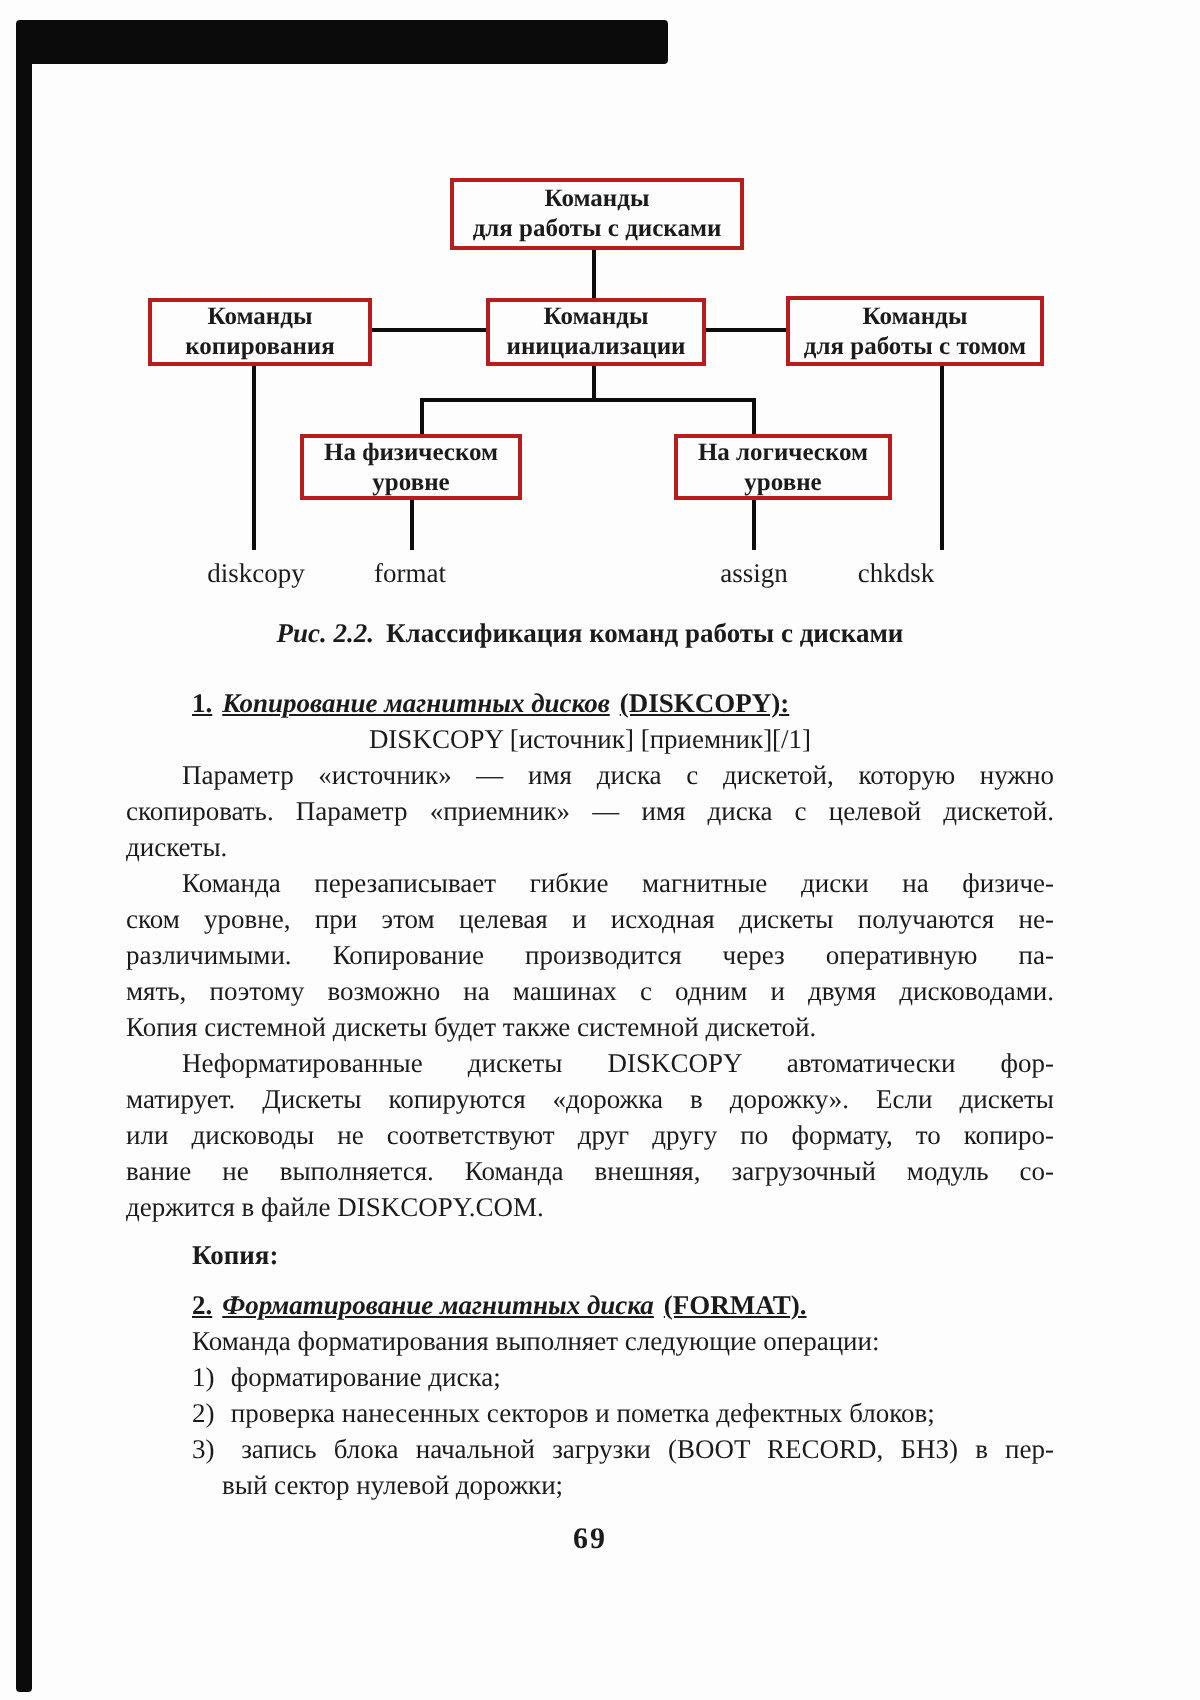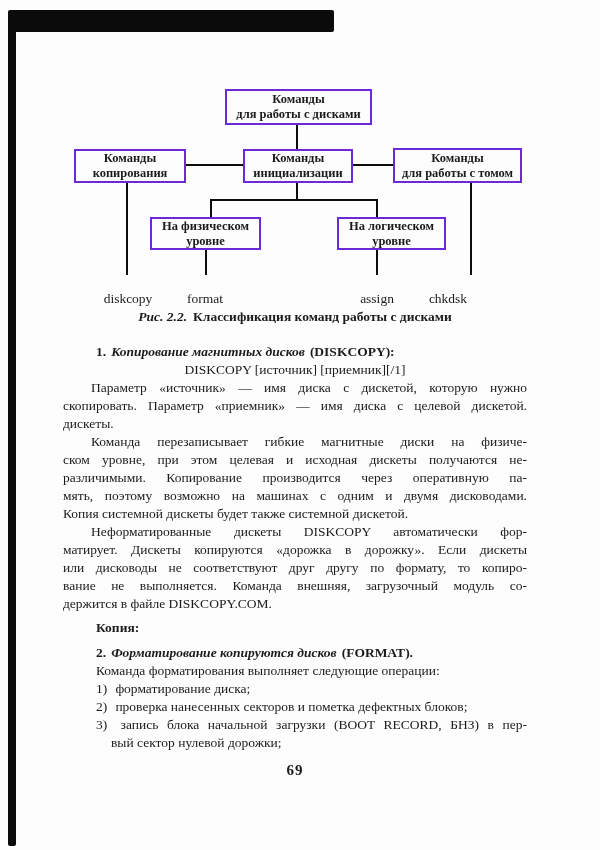--- a/index.html
+++ b/index.html
@@ -14,7 +14,7 @@
   #bar-left{left:8px;top:10px;width:8px;height:836px;border-radius:2px;}
   
   .dbox{
-    position:absolute;box-sizing:border-box;border:2px solid #6d28d9;background:#fdfdfd;
+    position:absolute;box-sizing:border-box;border:2px solid #b91c1c;background:#fdfdfd;
     display:flex;flex-direction:column;align-items:center;justify-content:center;
     font-weight:bold;font-size:12.5px;line-height:15px;text-align:center;white-space:nowrap;
   }

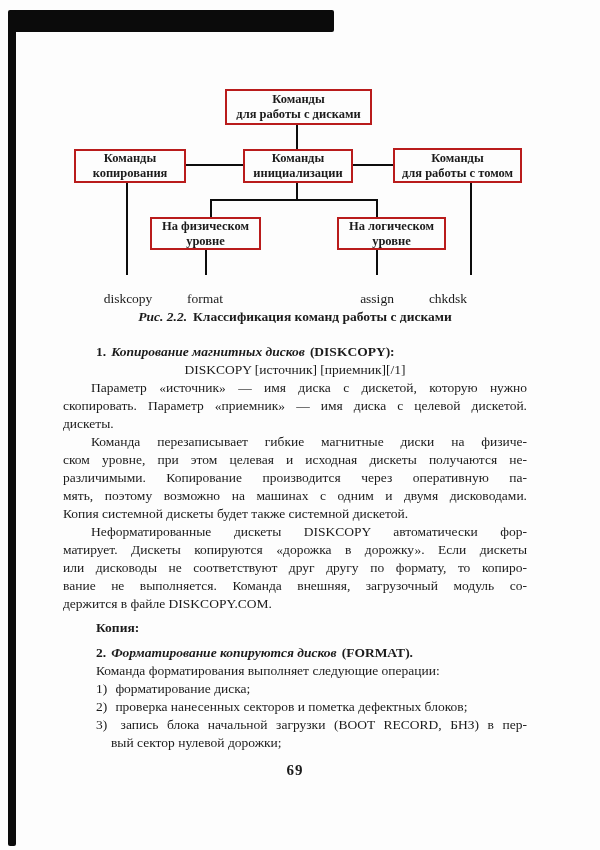--- a/index.html
+++ b/index.html
@@ -19,7 +19,7 @@
     font-weight:bold;font-size:12.5px;line-height:15px;text-align:center;white-space:nowrap;
   }
   .dline{position:absolute;background:#0d0d0d;}
-  .dlabel{position:absolute;width:100px;text-align:center;font-size:13.5px;line-height:16px;margin-top:12px;}
+  .dlabel{position:absolute;width:100px;text-align:center;font-size:13.5px;line-height:16px;}
   
   #col{
     position:absolute;left:63px;top:308px;width:464px;

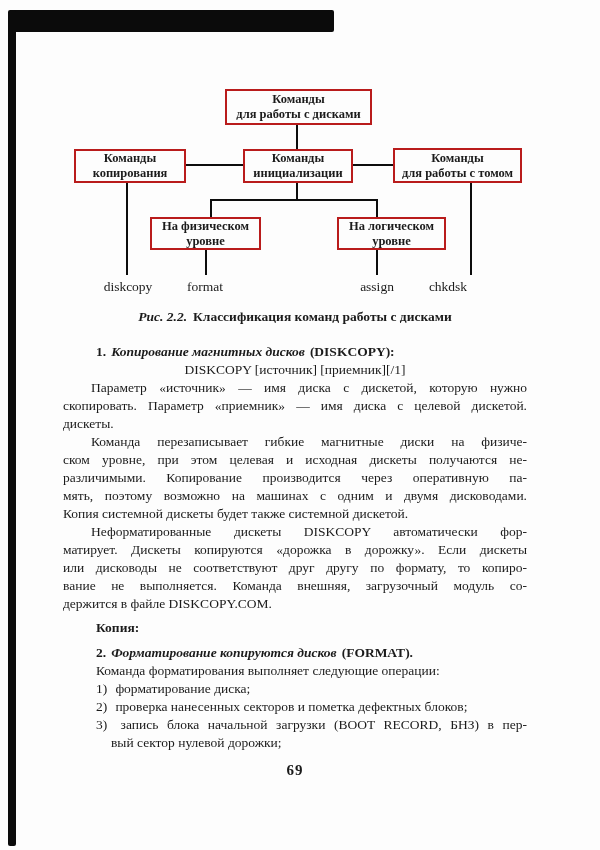--- a/index.html
+++ b/index.html
@@ -32,7 +32,7 @@
   .cont{padding-left:48px;}
   .caption{text-align:center;font-weight:bold;}
   .caption .pfx{font-style:italic;margin-right:6px;}
-  .heading{font-weight:bold;padding-left:33px;text-align:left;text-align-last:left;}
+  .heading{font-weight:bold;padding-left:33px;text-align:left;text-align-last:left;text-decoration:underline;}
   .heading .num{margin-right:5px;}
   .heading .ttl{font-style:italic;margin-right:5px;}
   .syntax{text-align:center;text-align-last:center;}

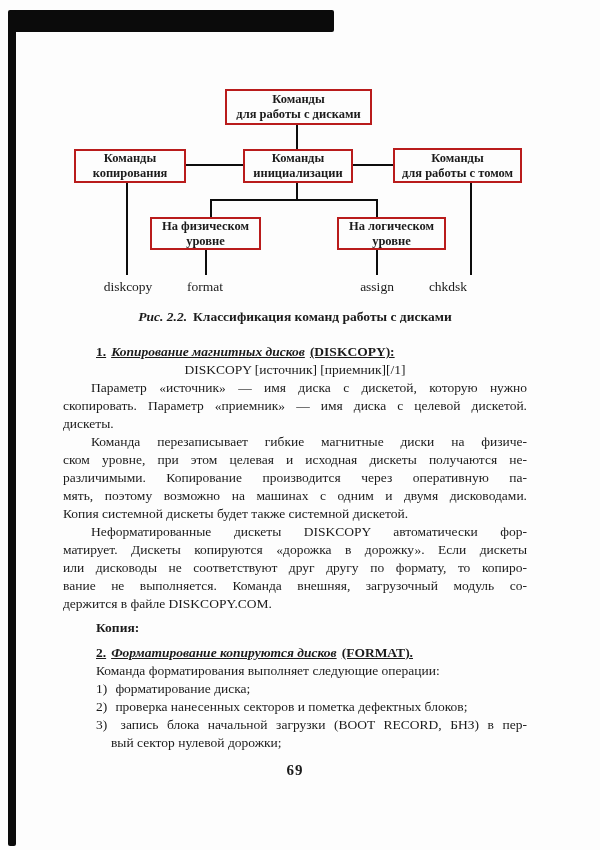--- a/index.html
+++ b/index.html
@@ -126,7 +126,7 @@
     <div class="bold hang exsp">Копия:</div>
 
     <div class="heading h2sp">
-      <span class="num">2.</span><span class="ttl">Форматирование копируются дисков</span><span>(FORMAT).</span>
+      <span class="num">2.</span><span class="ttl">Форматирование магнитных диска</span><span>(FORMAT).</span>
     </div>
 
     <div class="tl hang">Команда форматирования выполняет следующие операции:</div>

